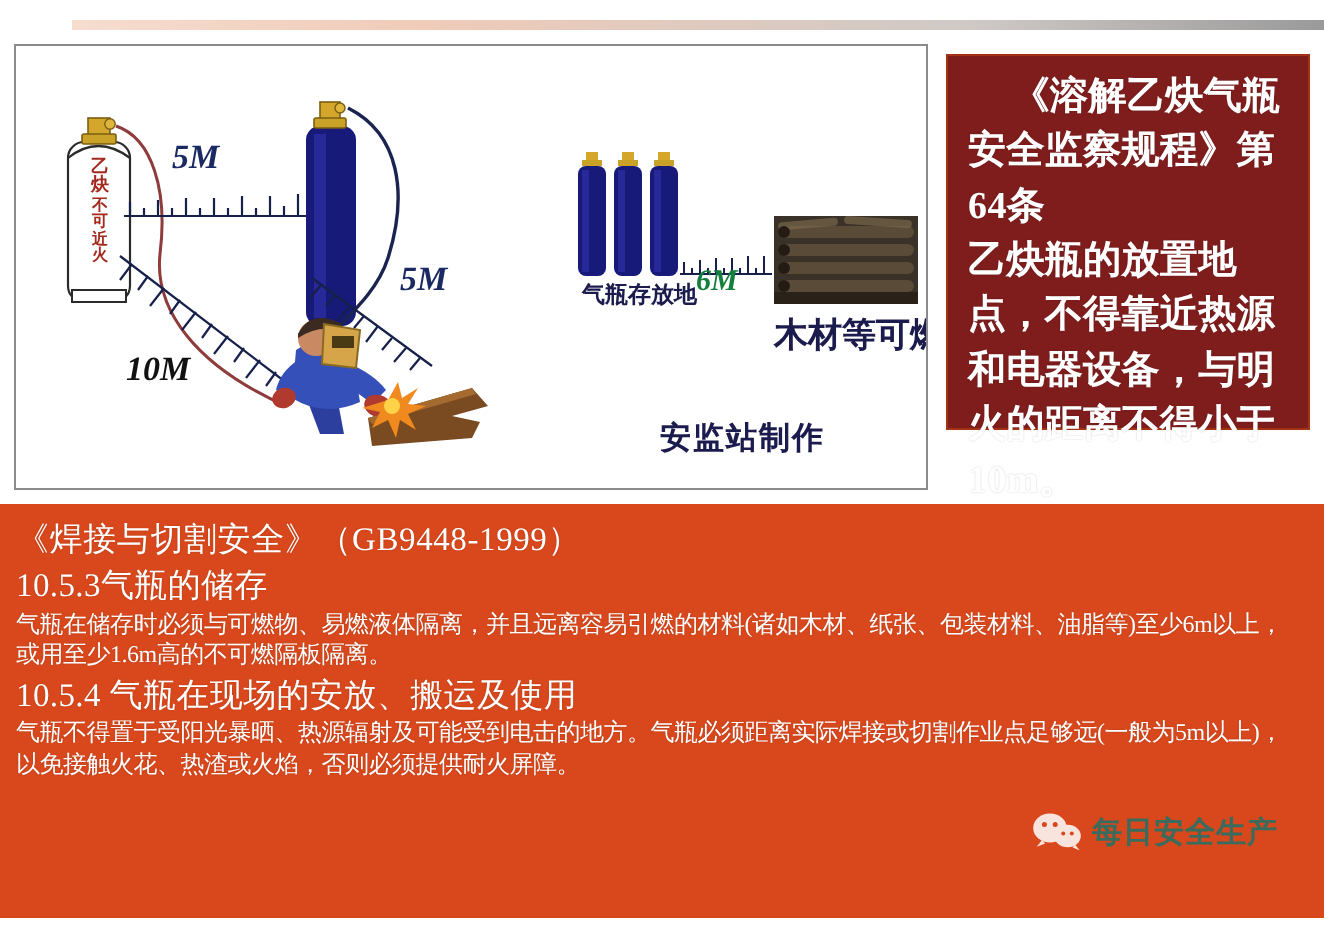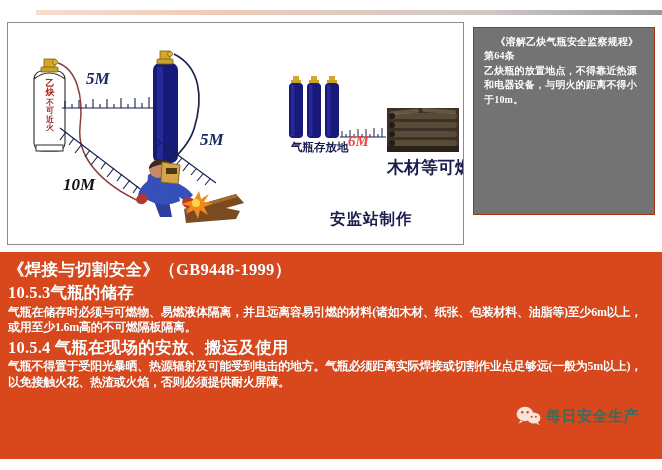--- a/index.html
+++ b/index.html
@@ -50,12 +50,12 @@
     top: 27px;
     width: 182px;
     height: 188px;
-    background: #737373;
+    background: #7f1d1d;
     border: 1px solid #a33312;
     box-sizing: border-box;
     color: #ffffff;
     padding: 7px 8px 4px 10px;
-    font-size: 10px;
+    font-size: 19px;
     line-height: 1.44;
     font-weight: bold;
     letter-spacing: 0.2px;

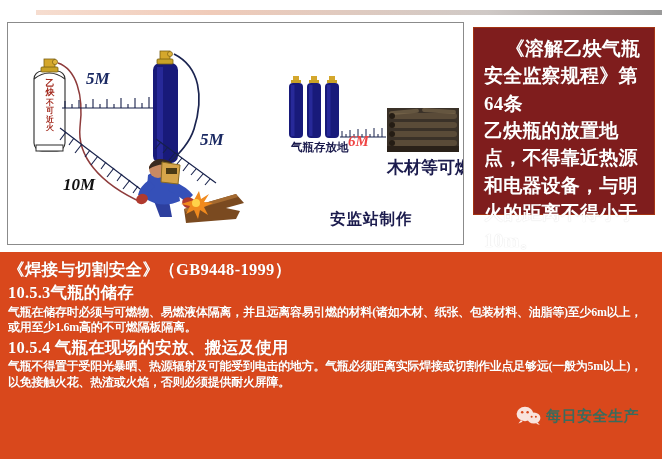--- a/index.html
+++ b/index.html
@@ -133,7 +133,7 @@
   .lbl-5m-a { left: 78px; top: 46px; font-size: 17px; color: #1b2a63; font-family: "Liberation Serif", serif; }
   .lbl-5m-b { left: 192px; top: 107px; font-size: 17px; color: #1b2a63; font-family: "Liberation Serif", serif; }
   .lbl-10m  { left: 55px;  top: 152px; font-size: 17px; color: #111111; font-family: "Liberation Serif", serif; }
-  .lbl-6m   { left: 340px; top: 110px; font-size: 15px; color: #ef4444; font-family: "Liberation Serif", serif; }
+  .lbl-6m   { left: 340px; top: 110px; font-size: 15px; color: #15803d; font-family: "Liberation Serif", serif; }
   .lbl-store{ left: 283px; top: 117px; font-size: 11.5px; color: #1b1b4d; }
   .lbl-wood { left: 379px; top: 133px; font-size: 17px; color: #1b1b4d; }
   .lbl-maker{ left: 322px; top: 186px; font-size: 15.5px; color: #1b1b4d; letter-spacing: 1px;}

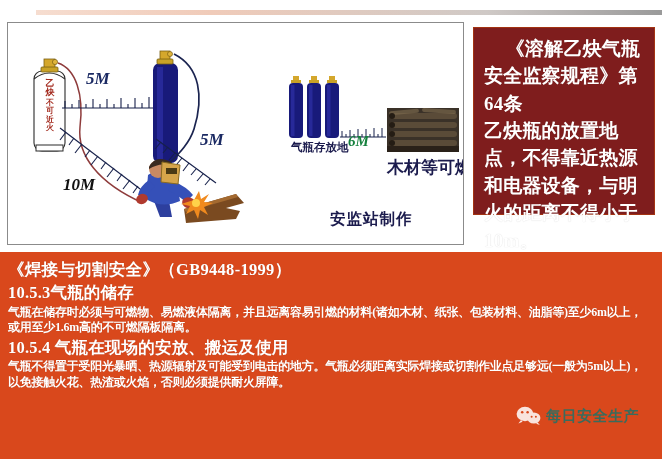--- a/index.html
+++ b/index.html
@@ -84,7 +84,7 @@
   }
   #standard-panel .ln {
     display: block;
-    font-weight: bold;
+    font-weight: normal;
     text-shadow: 0 0 1px rgba(0,0,0,.2);
   }
   .title-line {

